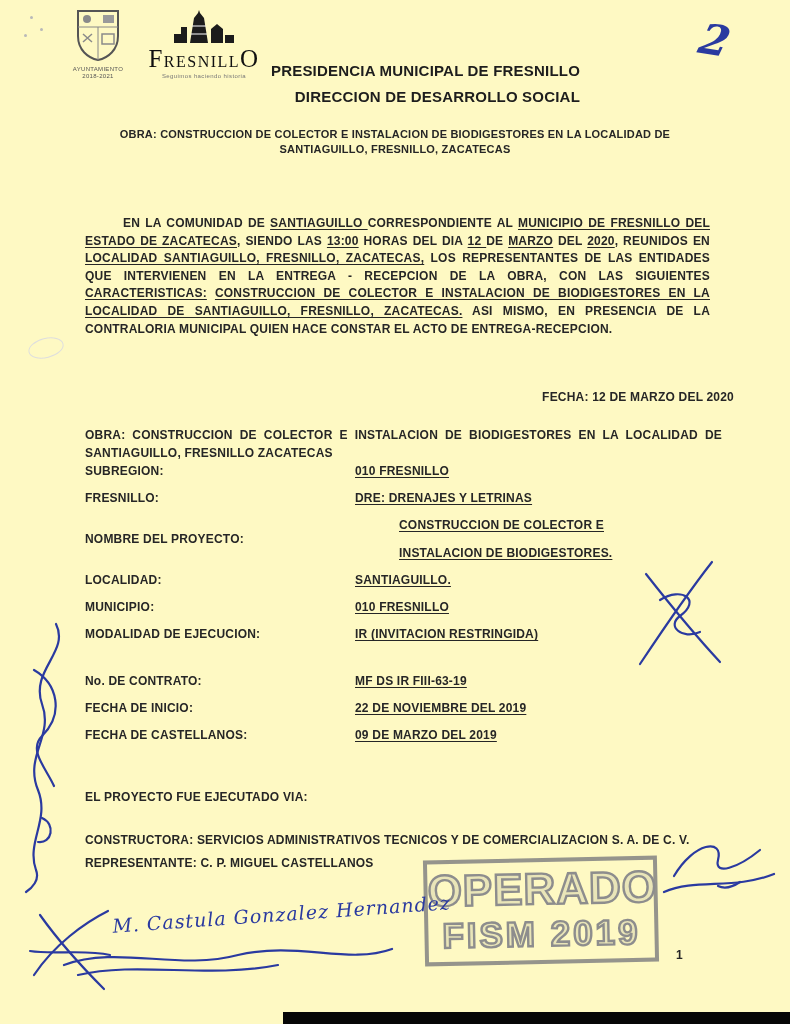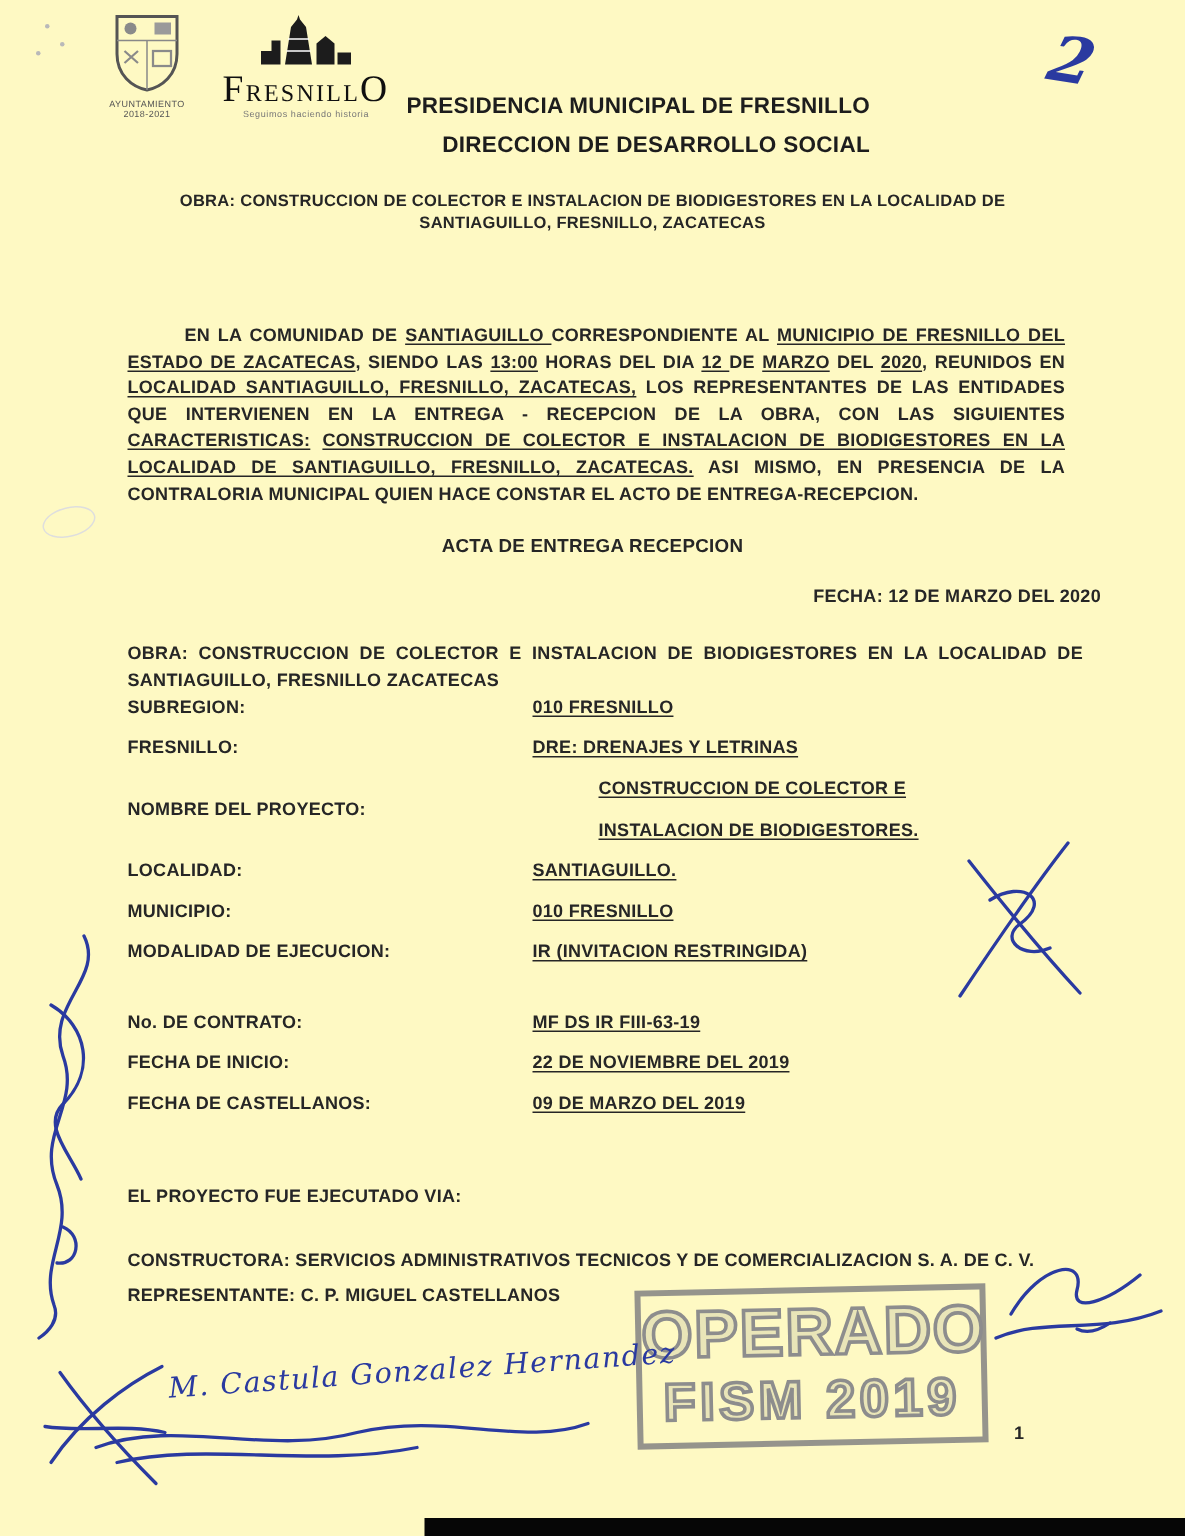--- a/index.html
+++ b/index.html
@@ -114,7 +114,6 @@
 
   <p class="intro"><span>EN LA COMUNIDAD DE </span><span class="u">SANTIAGUILLO </span><span>CORRESPONDIENTE AL </span><span class="u">MUNICIPIO DE FRESNILLO DEL ESTADO DE ZACATECAS</span><span>, SIENDO LAS </span><span class="u">13:00</span><span> HORAS DEL DIA </span><span class="u"> 12 </span><span>DE </span><span class="u">MARZO</span><span> DEL </span><span class="u">2020</span><span>, REUNIDOS EN </span><span class="u">LOCALIDAD SANTIAGUILLO, FRESNILLO, ZACATECAS,</span><span> LOS REPRESENTANTES DE LAS ENTIDADES QUE INTERVIENEN EN LA ENTREGA - RECEPCION DE LA OBRA, CON LAS SIGUIENTES </span><span class="u">CARACTERISTICAS:</span><span> </span><span class="u">CONSTRUCCION DE COLECTOR E INSTALACION DE BIODIGESTORES EN LA LOCALIDAD DE SANTIAGUILLO, FRESNILLO, ZACATECAS.</span><span>  ASI MISMO, EN PRESENCIA DE LA CONTRALORIA MUNICIPAL QUIEN HACE CONSTAR EL ACTO DE ENTREGA-RECEPCION.</span></p>
 
-  <div class="acta-title">ACTA DE ENTREGA RECEPCION</div>
   <div class="fecha">FECHA: 12 DE MARZO DEL 2020</div>
 
   <div class="obra-block">

